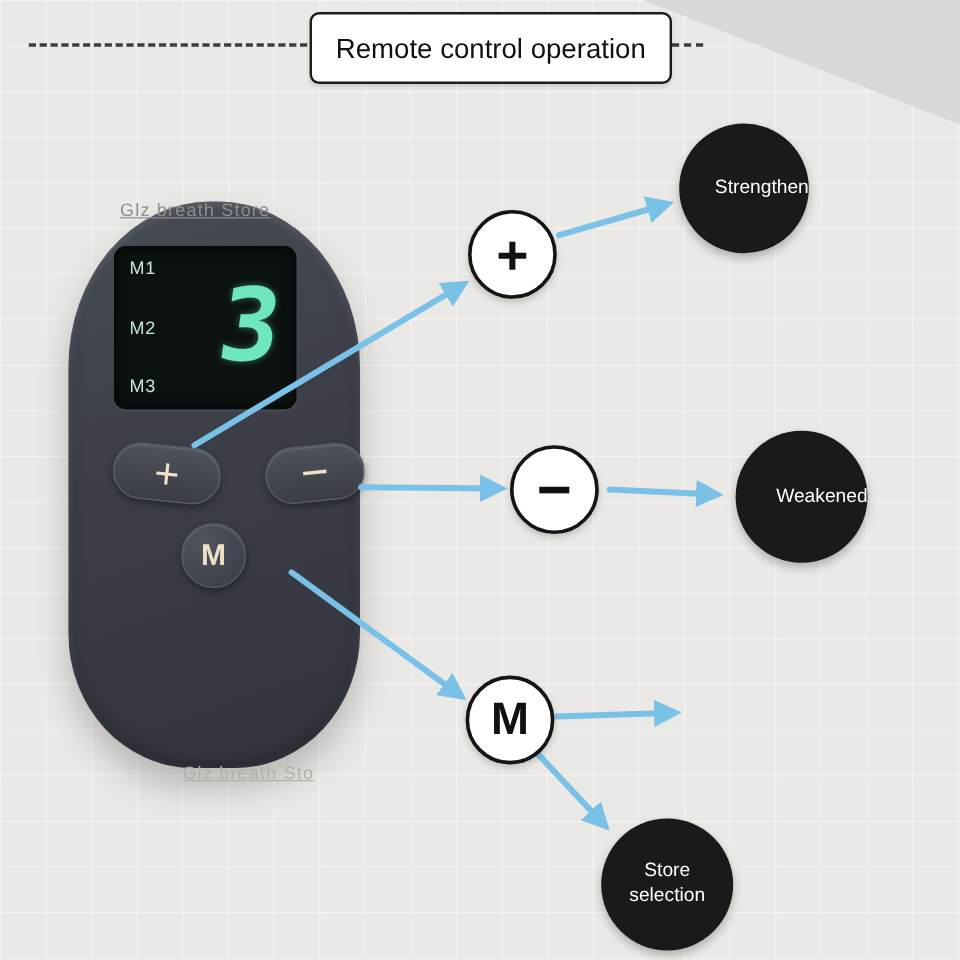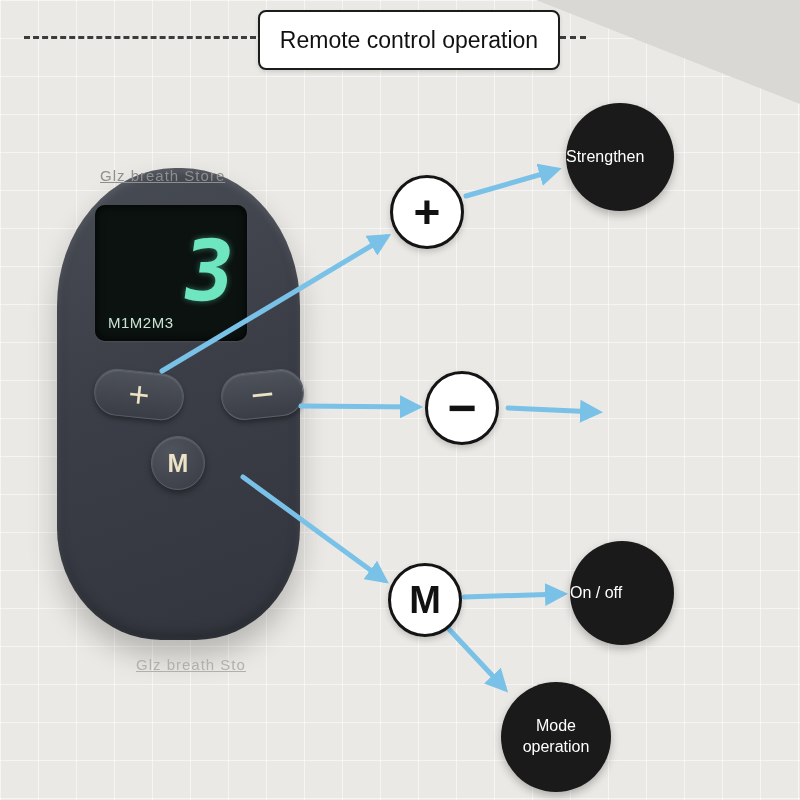--- a/index.html
+++ b/index.html
@@ -85,7 +85,7 @@
   
   .badge{
     position:absolute;z-index:6;border-radius:50%;background:#1a1a1a;
-    color:#ffffff;display:flex;align-items:center;justify-content:flex-start;
+    color:#ffffff;display:flex;align-items:center;justify-content:flex-end;
     text-align:center;font-size:16px;line-height:1.3;
     box-shadow:0 4px 8px rgba(0,0,0,.25);
   }

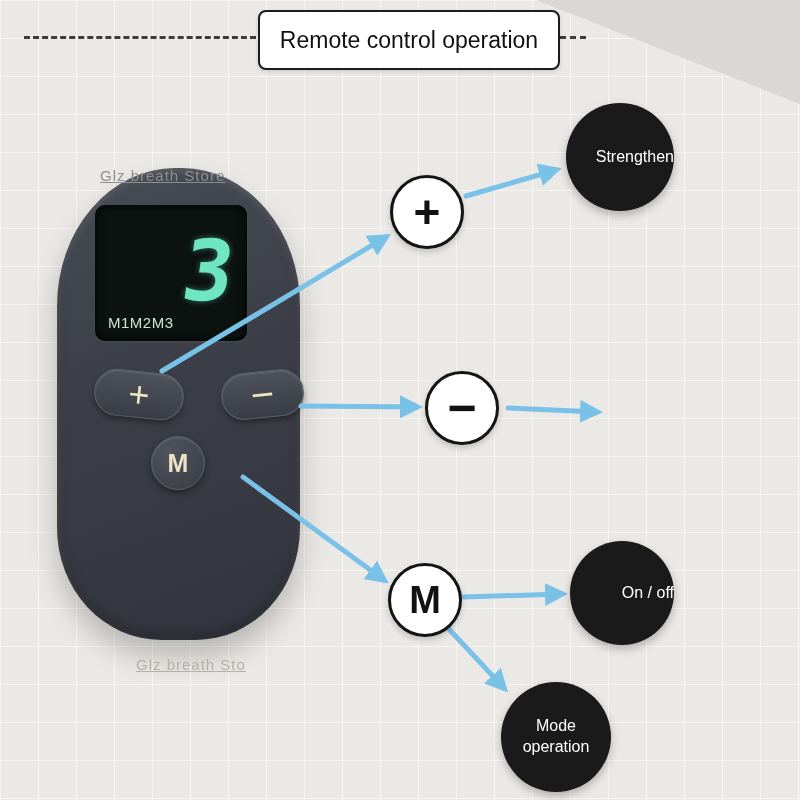--- a/index.html
+++ b/index.html
@@ -41,7 +41,7 @@
     display:flex;justify-content:space-between;align-items:center;
     padding:10px 13px;box-sizing:border-box;
   }
-  .mode-col{display:flex;flex-direction:row;justify-content:space-between;height:100%;padding:6px 0;align-items:flex-end;}
+  .mode-col{display:flex;flex-direction:column;justify-content:space-between;height:100%;padding:6px 0;}
   .mode-label{font-size:15px;color:#c9e4d3;letter-spacing:.5px;}
   .digit{
     font-family:"DejaVu Sans Mono", monospace;font-weight:bold;

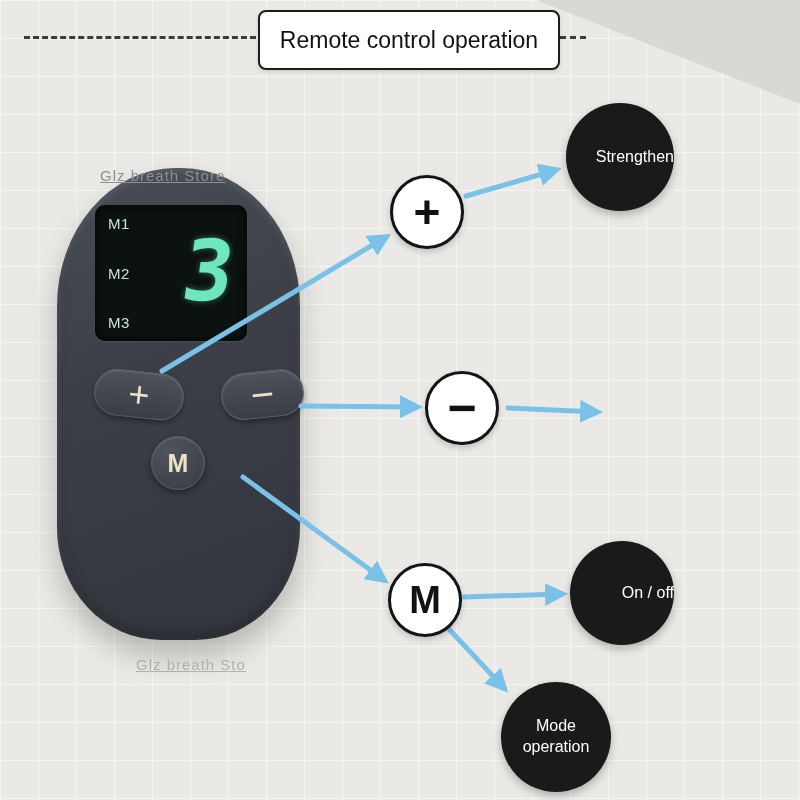--- a/index.html
+++ b/index.html
@@ -160,6 +160,9 @@
   <div class="badge badge-strengthen">
     <span>Strengthen</span>
   </div>
+  <div class="badge badge-weakened">
+    <span>Weakened</span>
+  </div>
   <div class="badge badge-onoff">
     <span>On / off</span>
   </div>

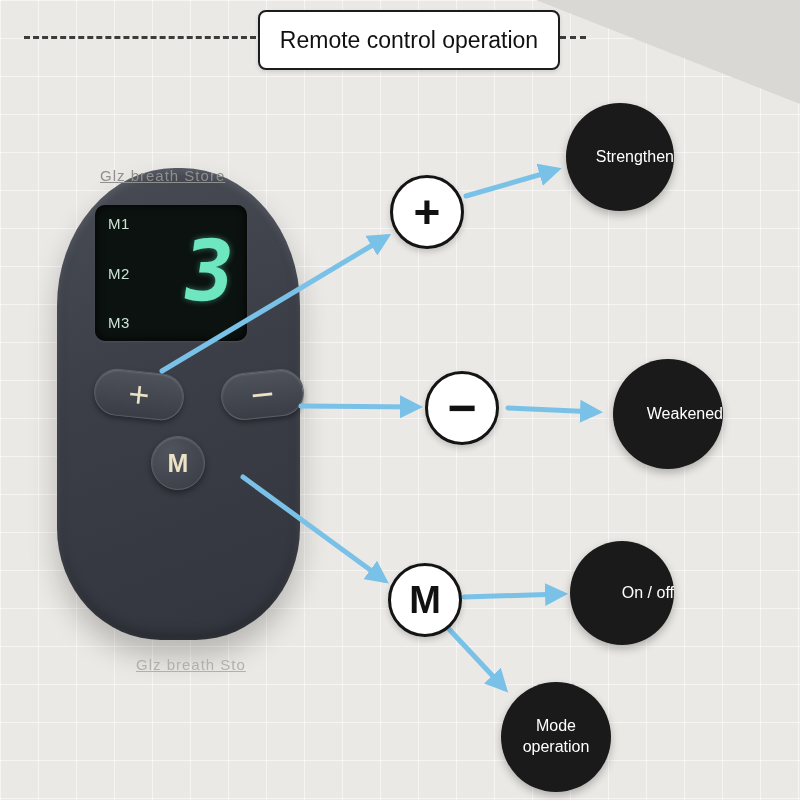--- a/index.html
+++ b/index.html
@@ -163,9 +163,6 @@
   <div class="badge badge-weakened">
     <span>Weakened</span>
   </div>
-  <div class="badge badge-onoff">
-    <span>On / off</span>
-  </div>
   <div class="badge badge-modesel">
     <span>Mode operation</span>
   </div>

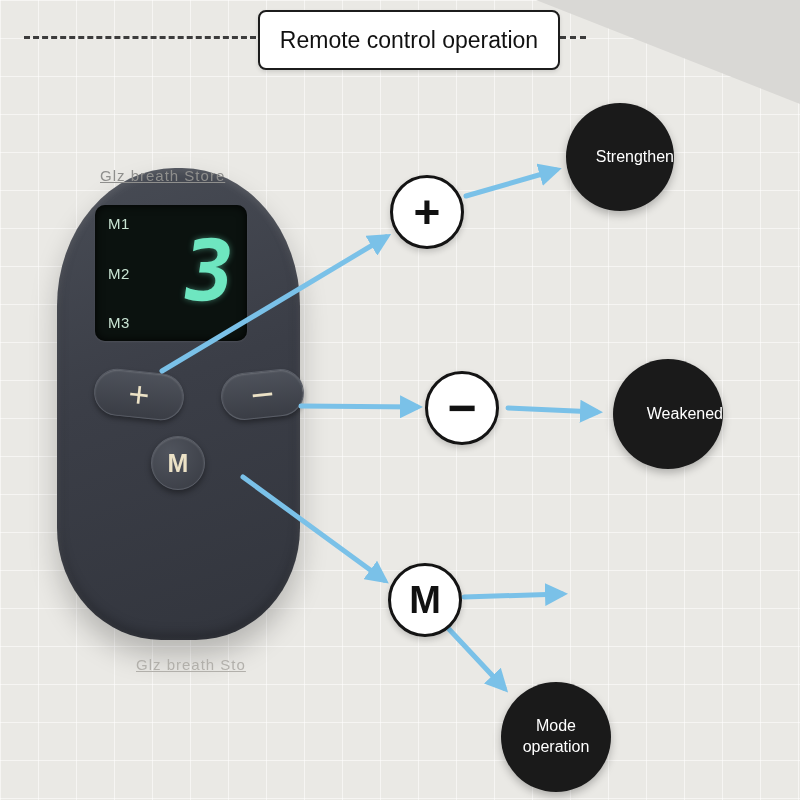--- a/index.html
+++ b/index.html
@@ -69,7 +69,7 @@
   }
   .watermark{position:absolute;z-index:3;letter-spacing:1px;font-size:15px;text-decoration:underline;}
   .wm-top{left:100px;top:167px;color:#8f8f8d;}
-  .wm-bottom{left:136px;top:636px;color:#b2b0ab;margin-top:20px;}
+  .wm-bottom{left:152px;top:636px;color:#b2b0ab;}
   
   .arrows{position:absolute;left:0;top:0;z-index:5;pointer-events:none;}
   

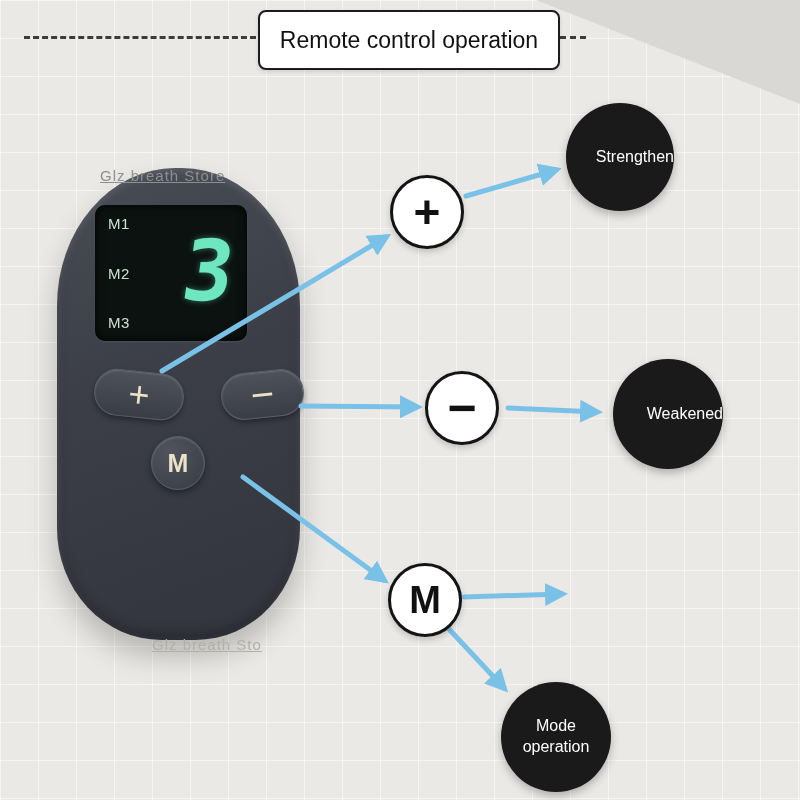--- a/index.html
+++ b/index.html
@@ -164,7 +164,7 @@
     <span>Weakened</span>
   </div>
   <div class="badge badge-modesel">
-    <span>Mode operation</span>
+    <span>Store selection</span>
   </div>
 
 </div>

